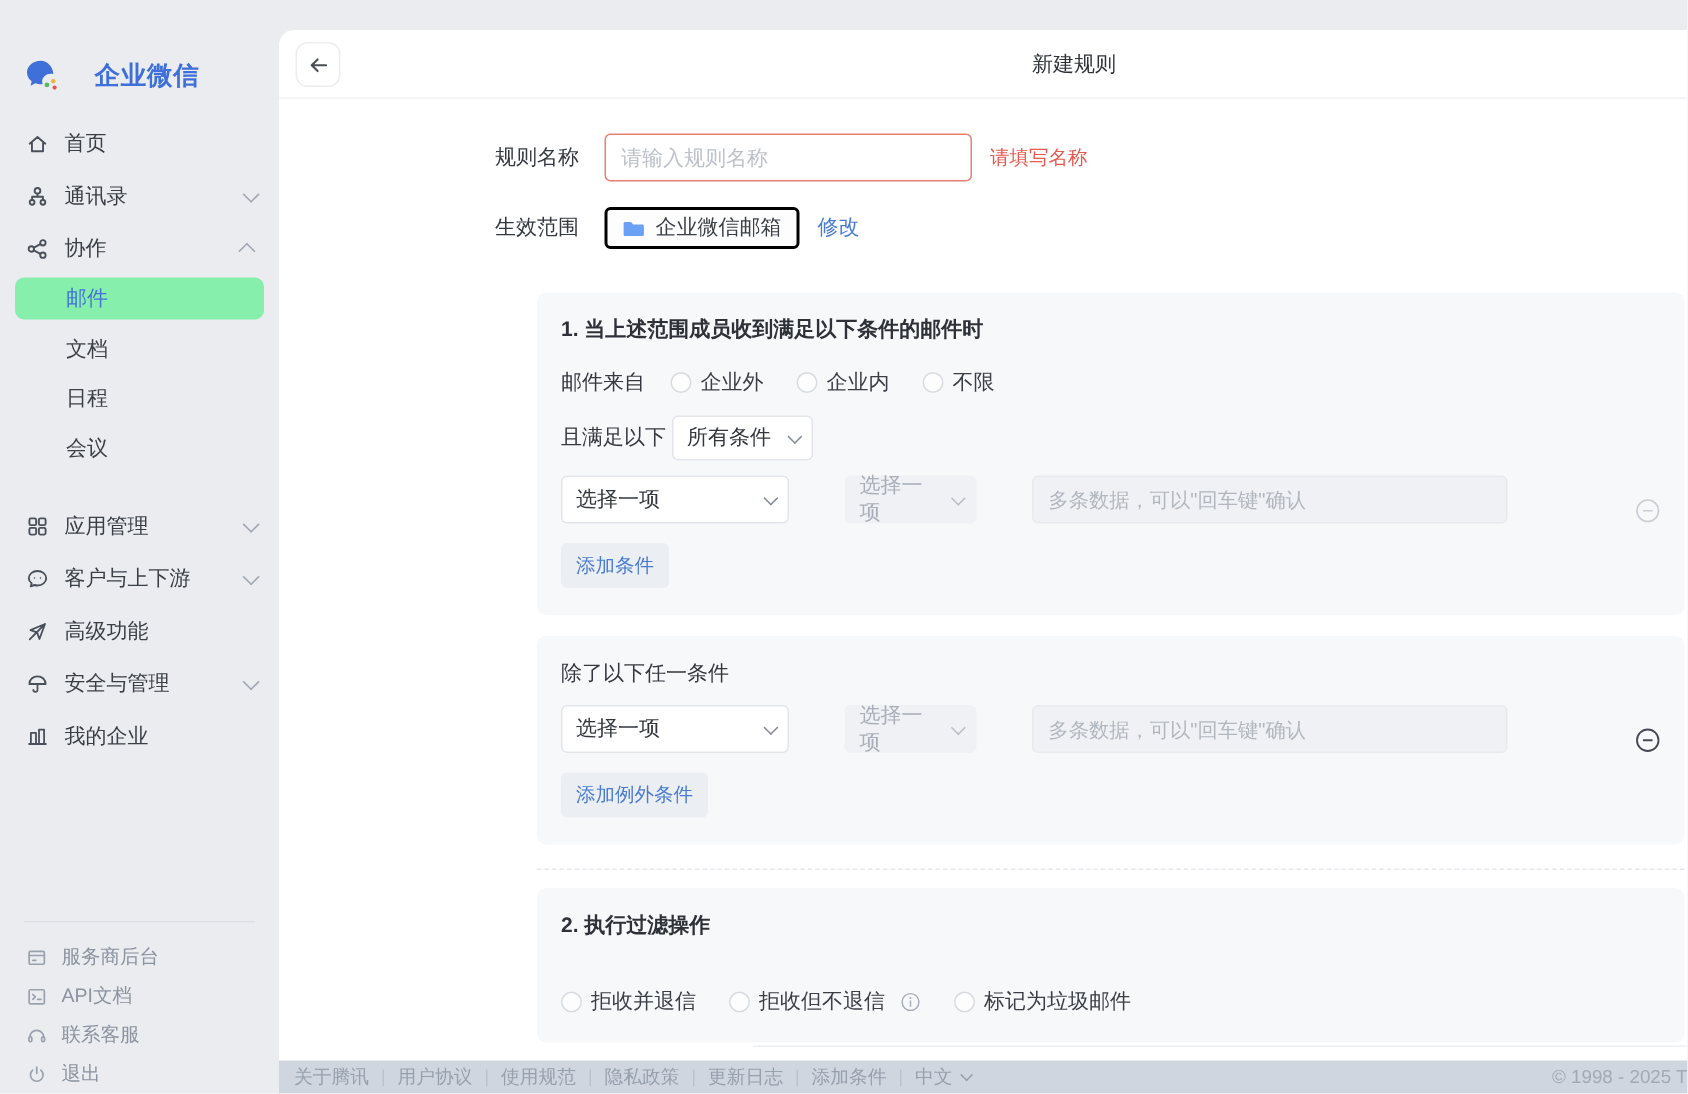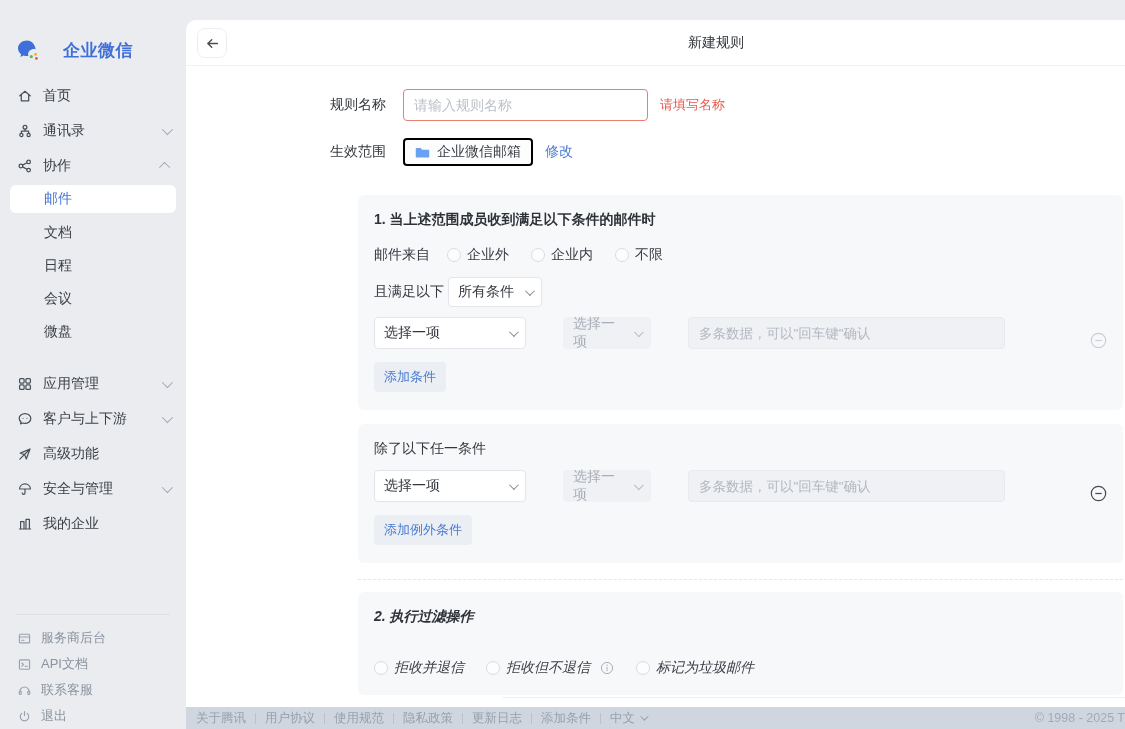--- a/index.html
+++ b/index.html
@@ -23,7 +23,7 @@
   .spacer{flex:1;}
   .ml-auto{margin-left:auto;}
   .sub-item{height:33px;display:flex;align-items:center;padding-left:44px;font-size:14px;color:#3c4147;cursor:pointer;}
-  .sub-item.active{height:28px;margin:2px 10px 3px;padding-left:34px;background:#ffffff;border-radius:6px;color:#4374d4;}
+  .sub-item.active{height:28px;margin:2px 10px 3px;padding-left:34px;background:#86efac;border-radius:6px;color:#4374d4;}
   .gap18{height:18px;}
   .side-divider{margin:0 16px 10px;border-top:1px solid #dcdfe4;}
   .side-foot-item{height:26px;display:flex;align-items:center;gap:9px;padding:0 16px 0 17px;font-size:13px;color:#8b939f;cursor:pointer;}

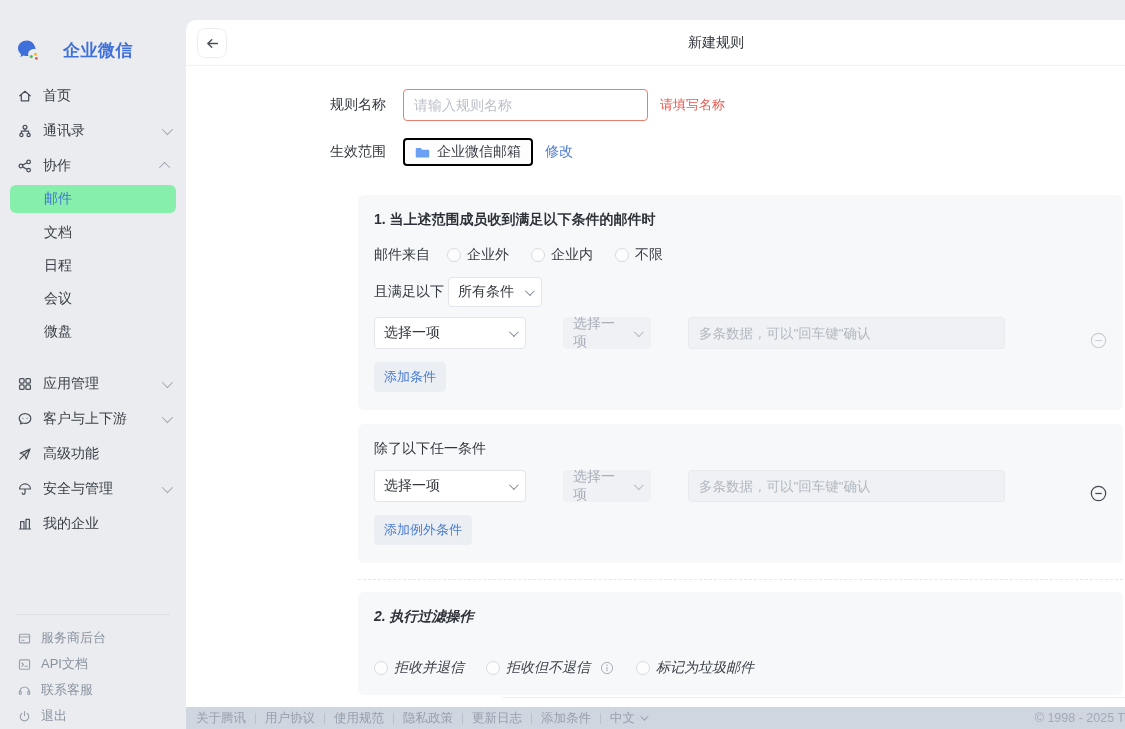--- a/index.html
+++ b/index.html
@@ -144,9 +144,6 @@
     <div class="sub-item">
       <span>会议</span>
     </div>
-    <div class="sub-item">
-      <span>微盘</span>
-    </div>
 
     <div class="gap18"></div>
 

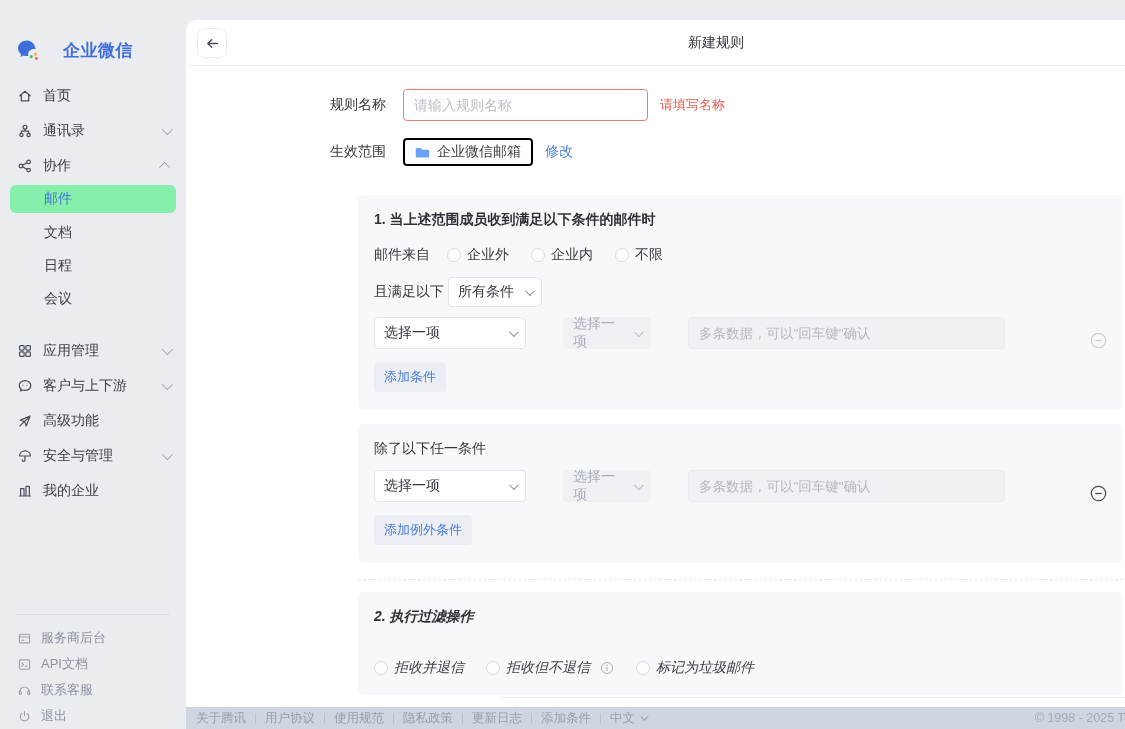--- a/index.html
+++ b/index.html
@@ -48,7 +48,7 @@
   .grey-box{background:#f7f8fa;border-radius:6px;padding:16px 16px 18px;}
   .box1{margin-top:30px;}
   .box2{margin-top:14px;}
-  .box3{margin-top:12px;font-style:italic;}
+  .box3{margin-top:12px;}
   .sec-title{font-size:14px;font-weight:bold;color:#2e3238;}
   .sec-sub{font-size:14px;color:#33373d;}
   .inline-row{display:flex;align-items:center;}

